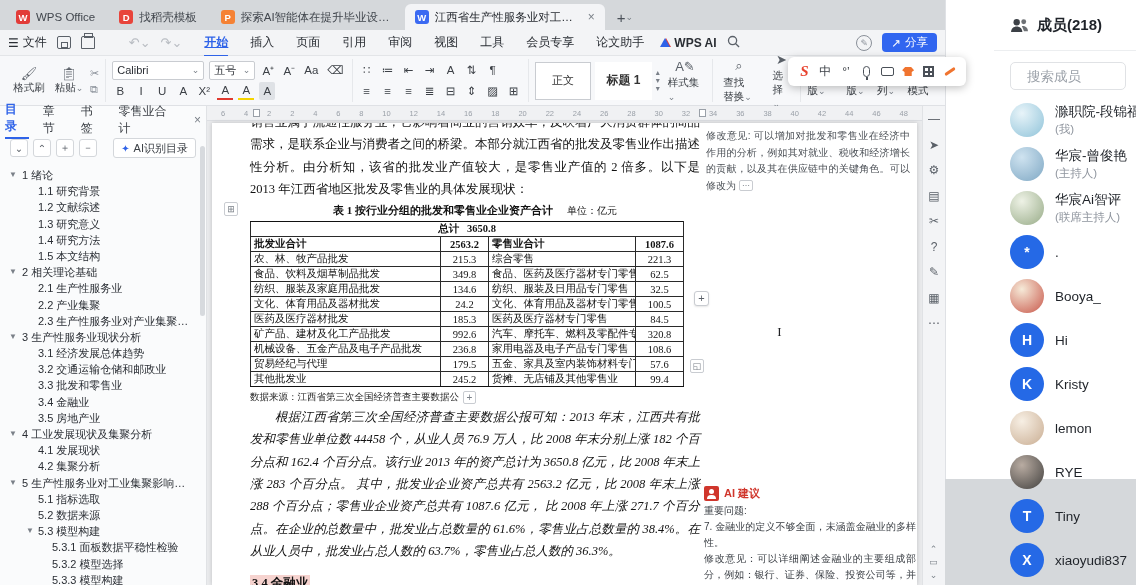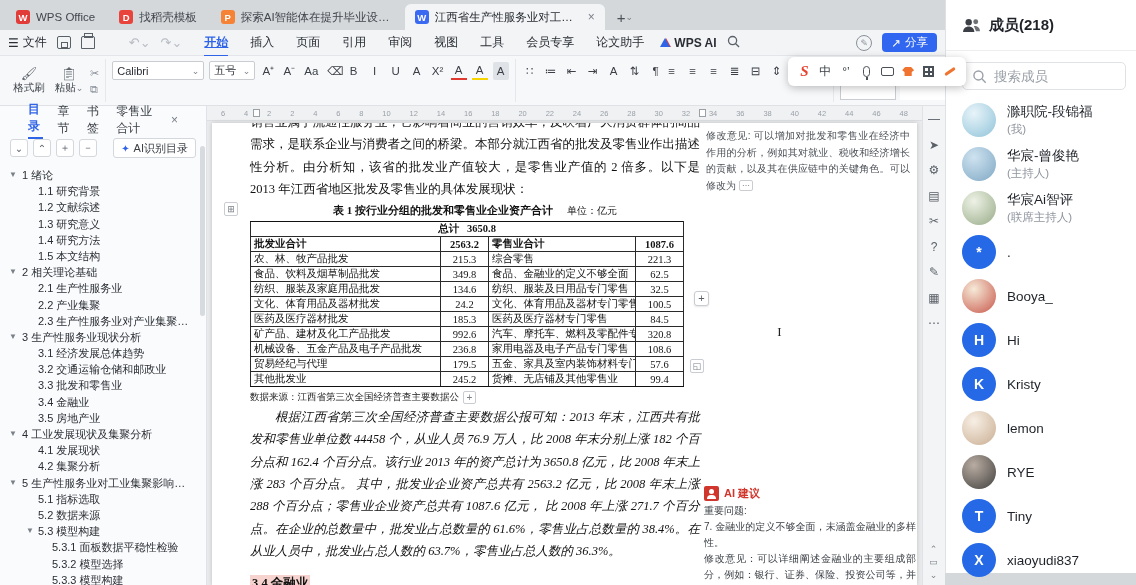--- a/index.html
+++ b/index.html
@@ -145,7 +145,7 @@
   .rail-bottom { position:absolute; left:922px; top:438px; width:23px; display:flex; flex-direction:column; align-items:center; gap:3px; color:#7a8088; font-size:9px; }
 
   
-  .members { position:absolute; left:945px; top:0; width:191px; height:573px; background:#fff; border-left:1px solid #dfe1e5; }
+  .members { position:absolute; left:945px; top:0; width:191px; height:479px; background:#fff; border-left:1px solid #dfe1e5;padding-left:48px; }
   .m-head { display:flex; align-items:center; gap:8px; height:50px; padding:0 0 0 16px; }
   .m-title { font-size:15px; font-weight:bold; color:#1f2329; }
   .m-div { height:1px; background:#eceef0; margin:0; }

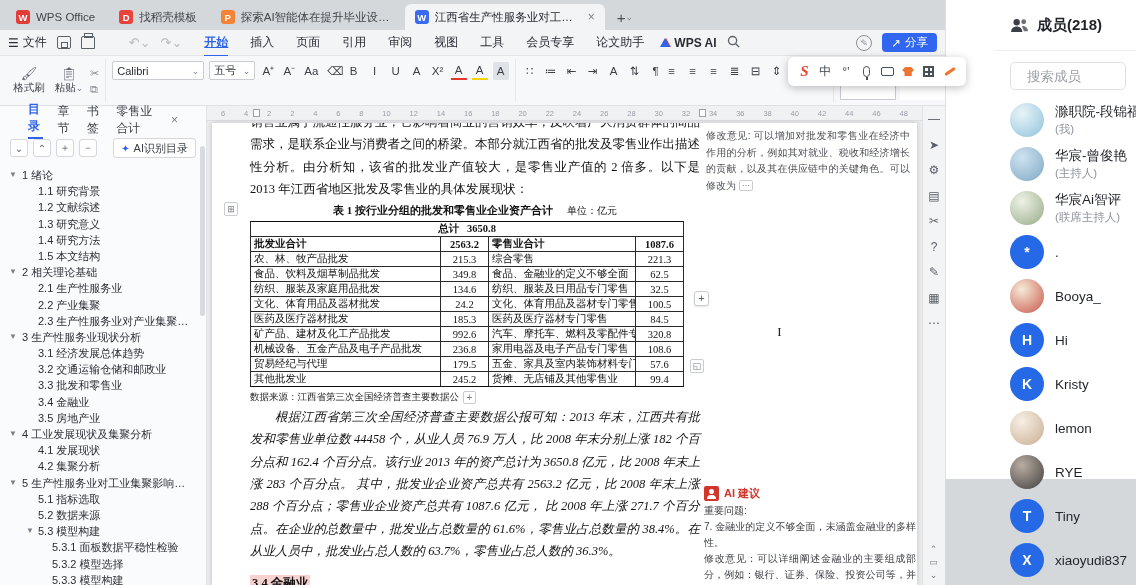--- a/index.html
+++ b/index.html
@@ -47,7 +47,7 @@
 
   
   .toolbar { position:absolute; left:0; top:56px; width:945px; height:50px; background:#f7f8fa; border-bottom:1px solid #dfe1e5; display:flex; align-items:stretch; padding:3px 4px; }
-  .tgroup { display:flex; flex-direction:row; justify-content:space-between; padding:1px 6px; border-right:1px solid #e6e8eb; }
+  .tgroup { display:flex; flex-direction:column; justify-content:space-between; padding:1px 6px; border-right:1px solid #e6e8eb; }
   .trow { display:flex; align-items:center; gap:5px; height:21px; }
   .bigbtn { display:flex; flex-direction:column; align-items:center; justify-content:center; width:38px; font-size:10.5px; color:#3c4046; }
   .bigbtn .bicon { font-size:13px; color:#5a6068; }

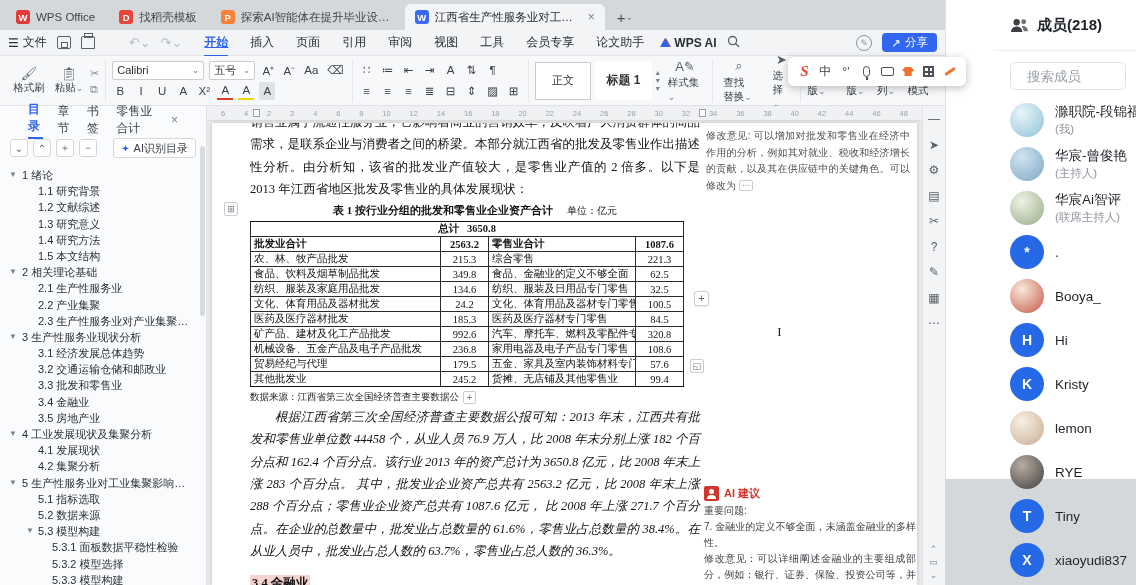--- a/index.html
+++ b/index.html
@@ -82,7 +82,7 @@
 
   
   .sidebar { position:absolute; left:0; top:0; width:207px; height:479px; background:#fafbfc; border-right:1px solid #e0e2e5; }
-  .sbtabs { display:flex; align-items:center; gap:14px; height:27px; padding:0 28px; font-size:12px; color:#3c4046; }
+  .sbtabs { display:flex; align-items:center; gap:14px; height:27px; padding:0 5px; font-size:12px; color:#3c4046; }
   .sbtab.active { color:#2f63e8; font-weight:bold; border-bottom:2px solid #2f63e8; padding-bottom:2px; }
   .sbclose { margin-left:2px; color:#7a8088; }
   .sbctrls { display:flex; align-items:center; gap:5px; height:30px; padding:0 10px; }

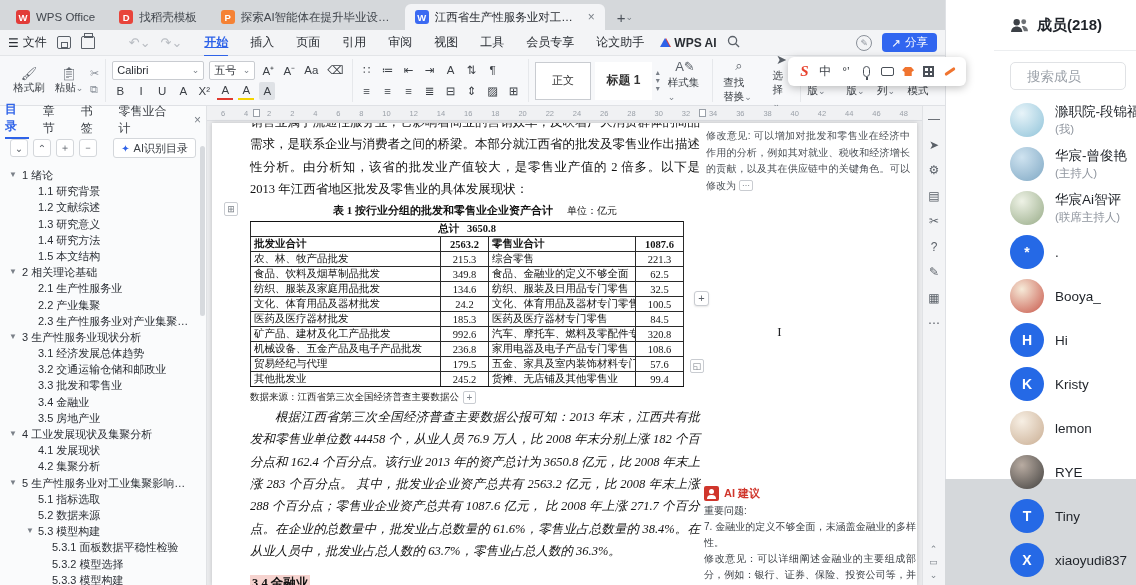--- a/index.html
+++ b/index.html
@@ -493,7 +493,7 @@
                 <tr>
                   <td>食品、饮料及烟草制品批发</td>
                   <td class="num">349.8</td>
-                  <td>食品、金融业的定义不够全面</td>
+                  <td>食品、医药及医疗器材专门零售</td>
                   <td class="num">62.5</td>
                 </tr>
                 <tr>

